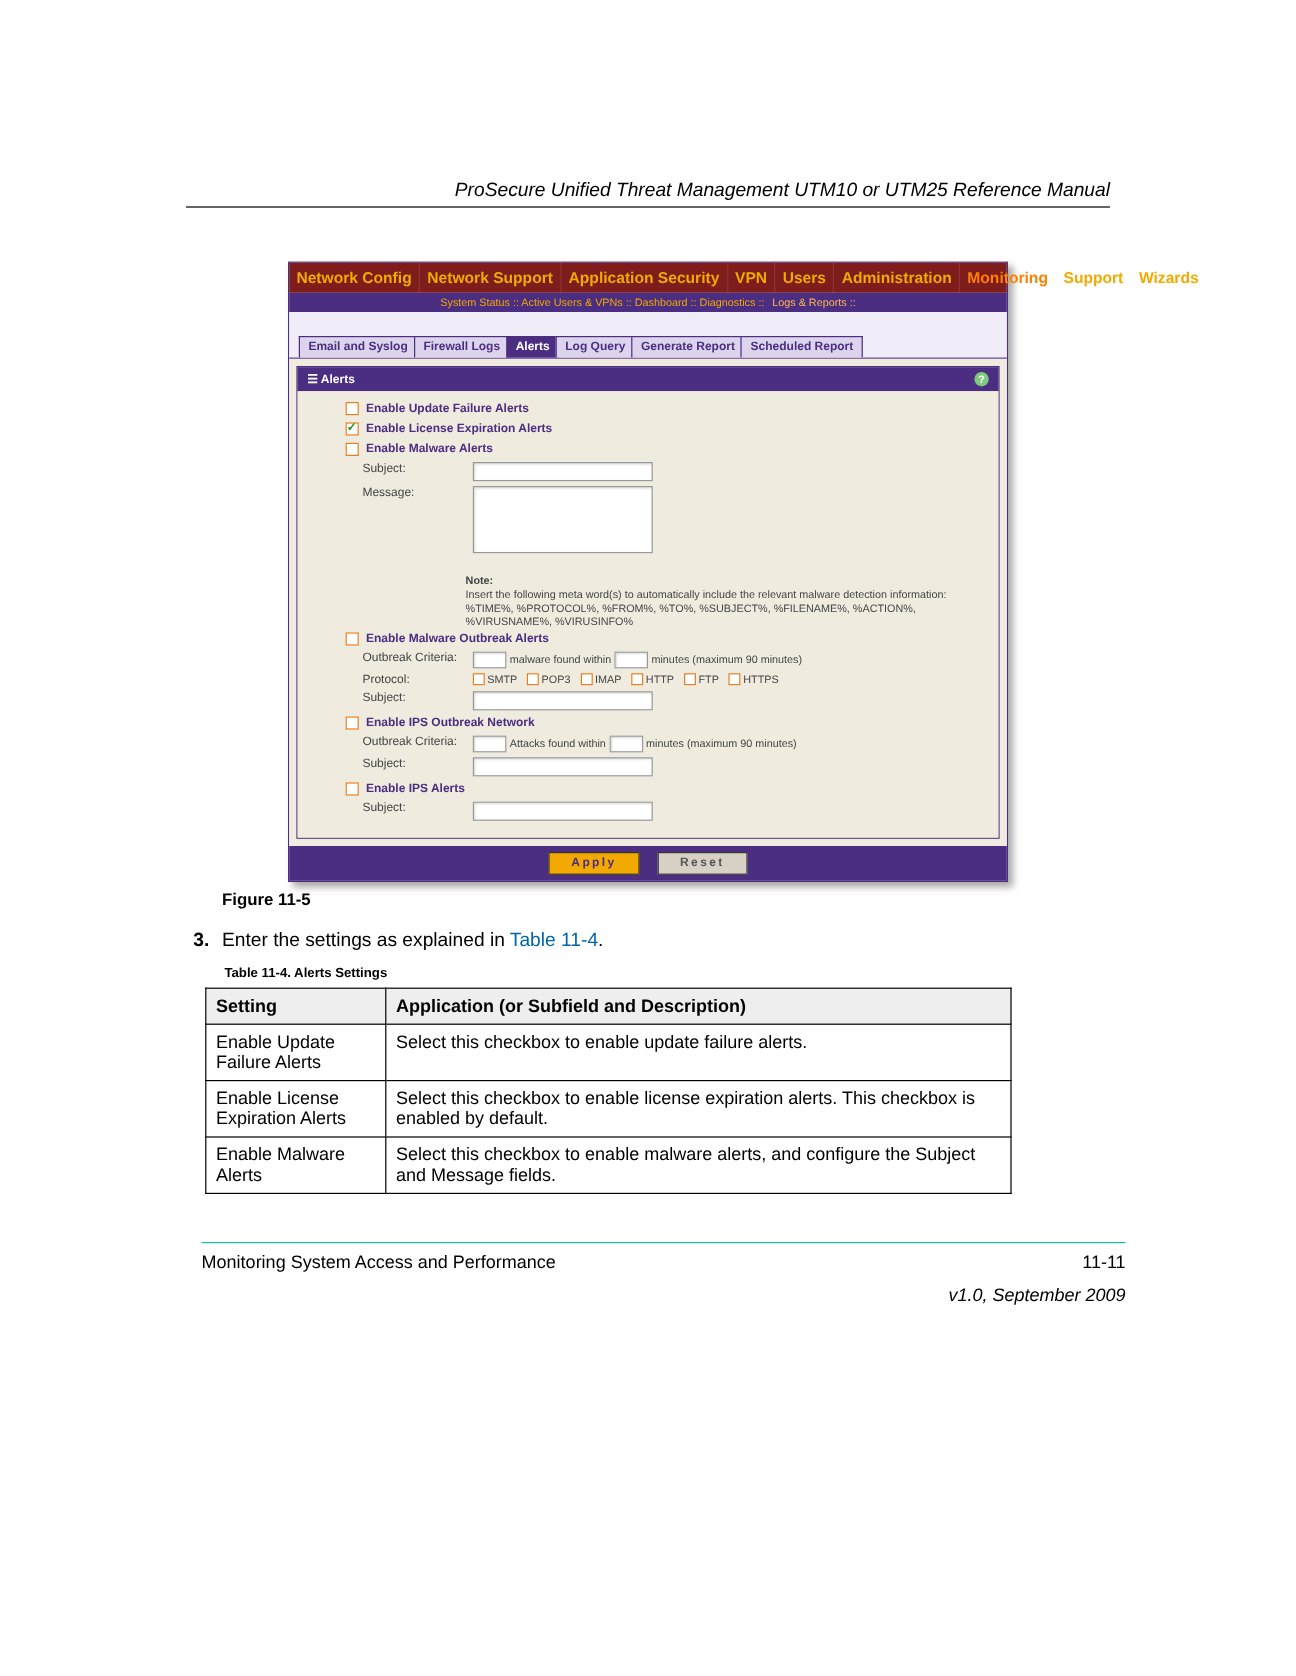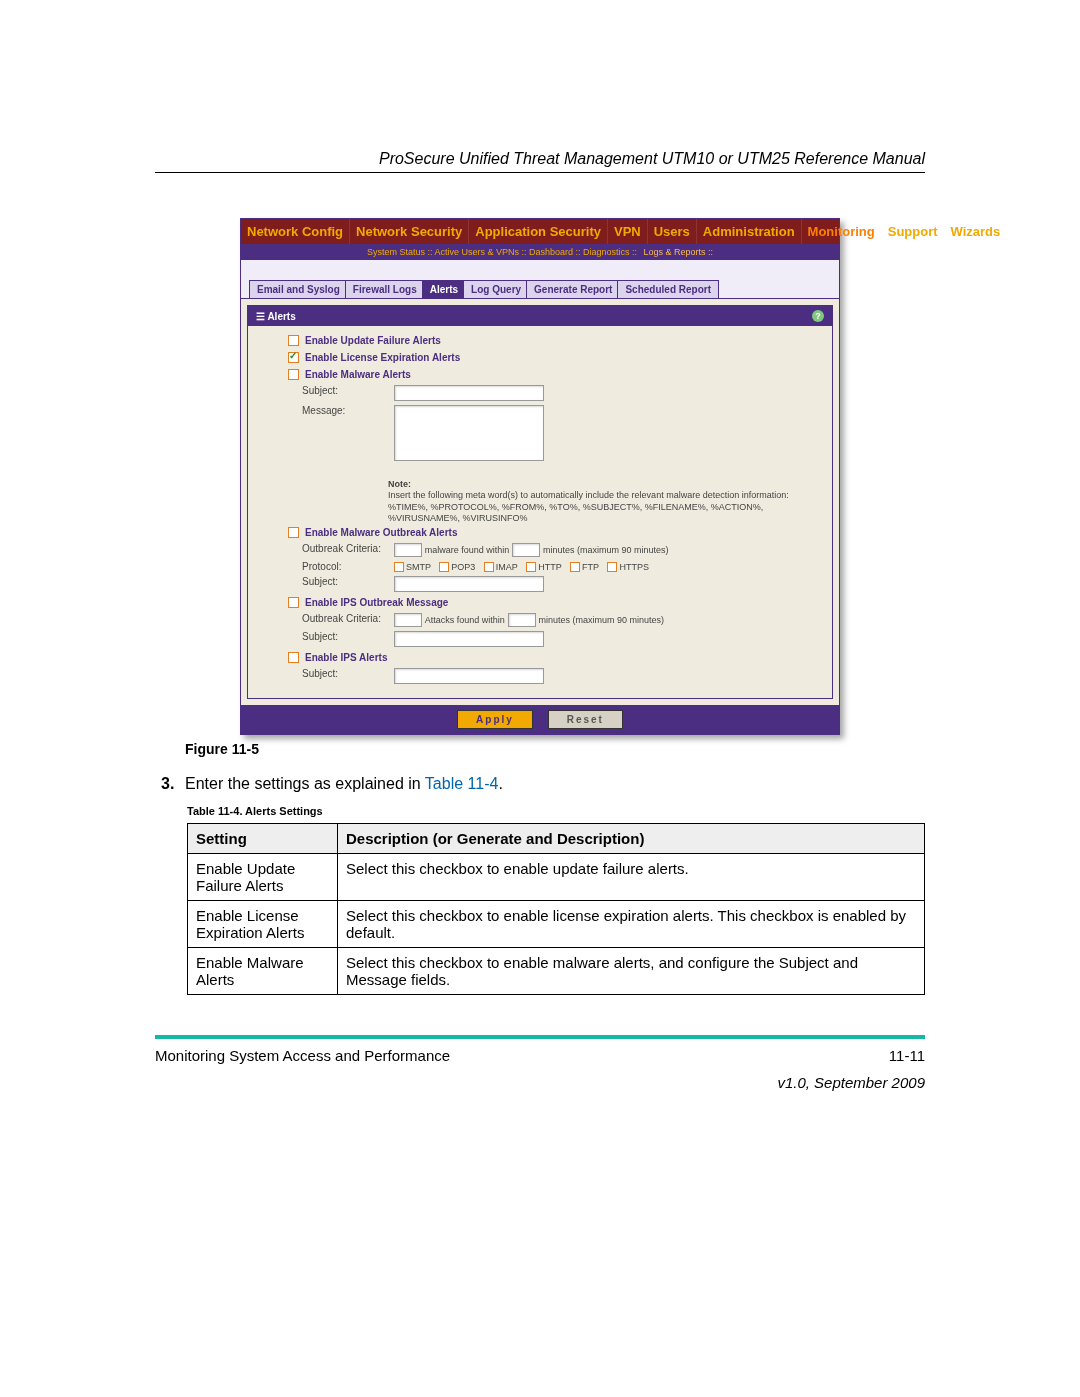--- a/index.html
+++ b/index.html
@@ -249,7 +249,7 @@
   <div class="shot">
     <div class="topnav" id="topnav">
         <span>Network Config</span>
-        <span>Network Security</span>
+        <span>Network Support</span>
         <span>Application Security</span>
         <span>VPN</span>
         <span>Users</span>

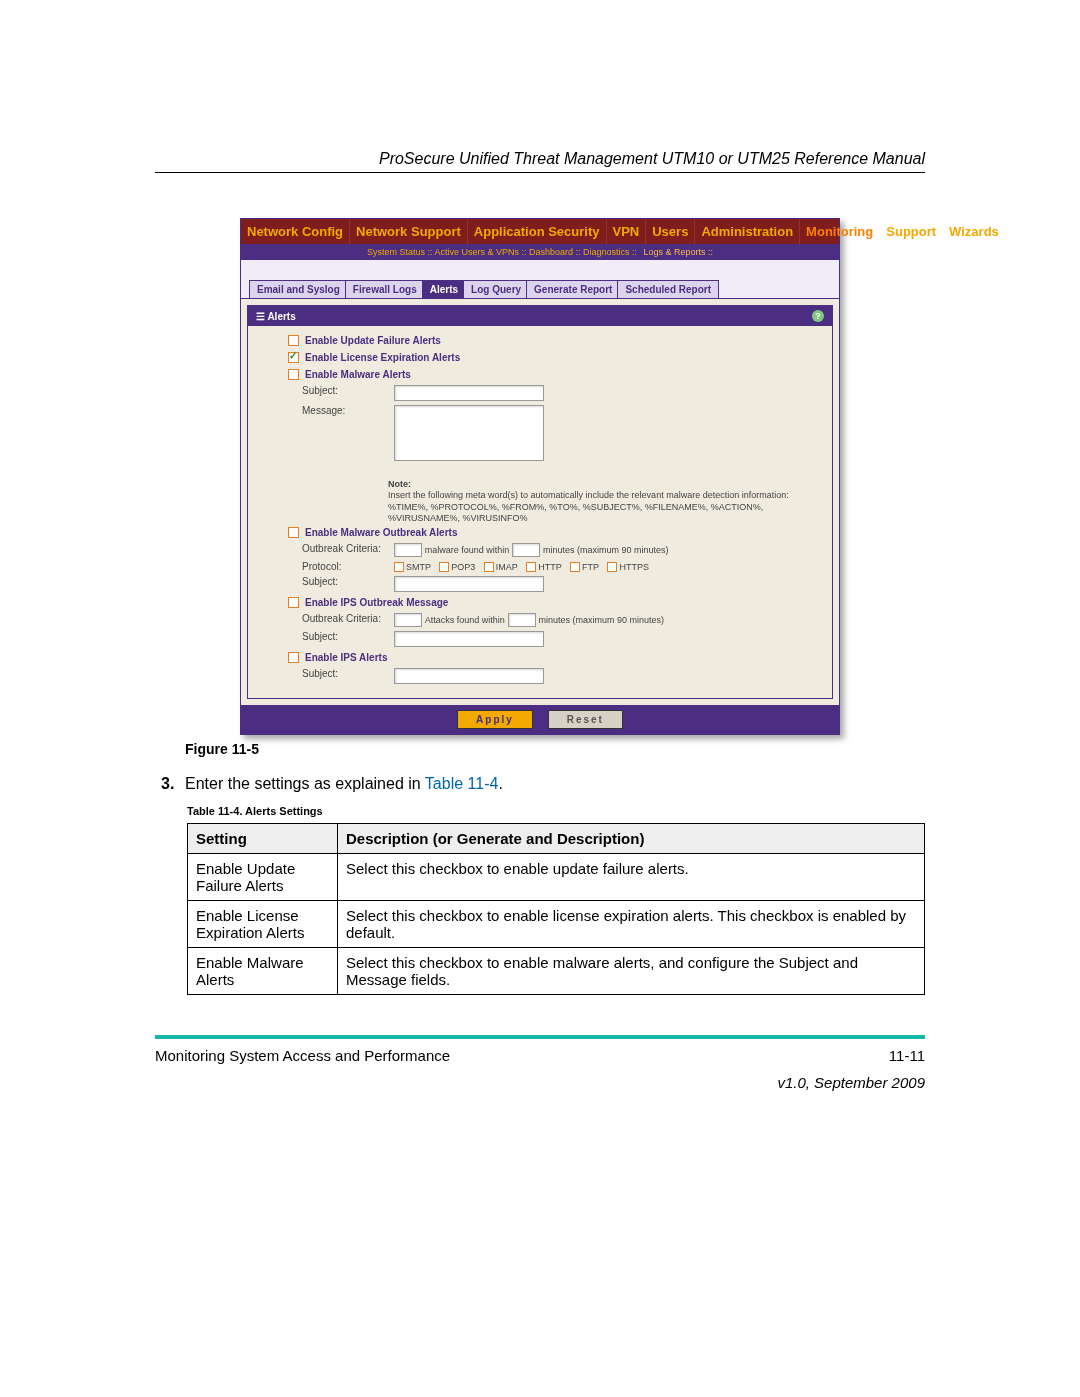--- a/index.html
+++ b/index.html
@@ -319,7 +319,7 @@
             </div>
           <div class="cb-line">
               <span class="cb"></span>
-              <span>Enable IPS Outbreak Message</span>
+              <span>Enable IPS Outbreak Network</span>
             </div>
           <div class="row">
             <span class="lbl">Outbreak Criteria:</span>

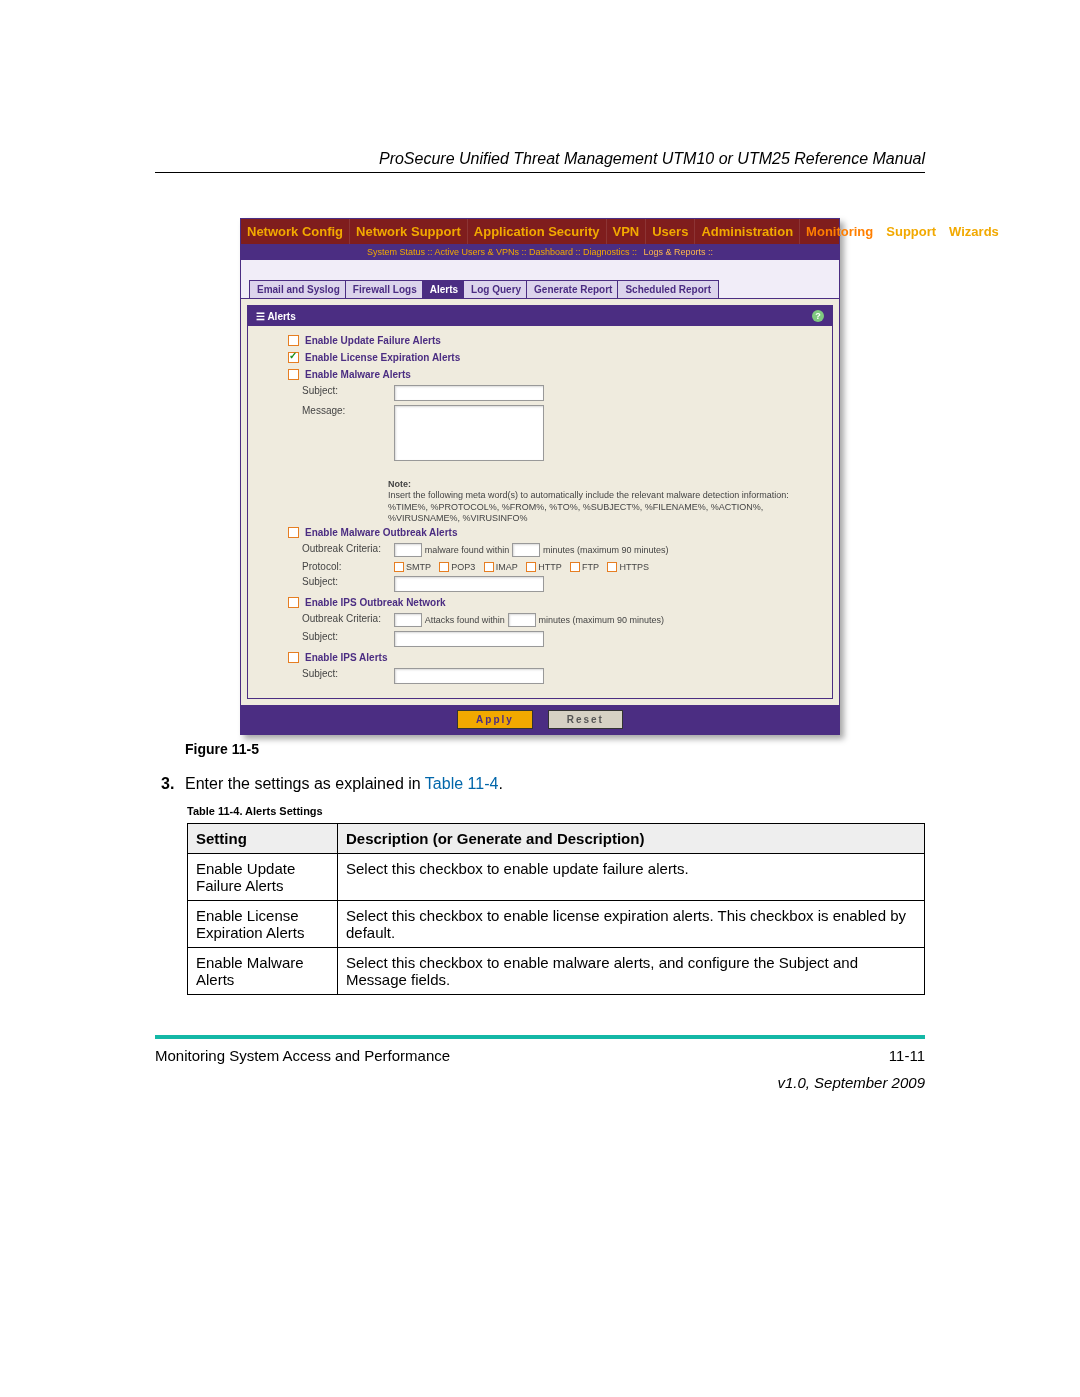--- a/index.html
+++ b/index.html
@@ -206,8 +206,8 @@
     margin: 4px 0 6px 32px;
   }
   .tbl {
-    width: 738px;
-    margin-left: 32px;
+    width: 672px;
+    margin-left: 16px;
     border-collapse: collapse;
     font-size: 15px;
   }

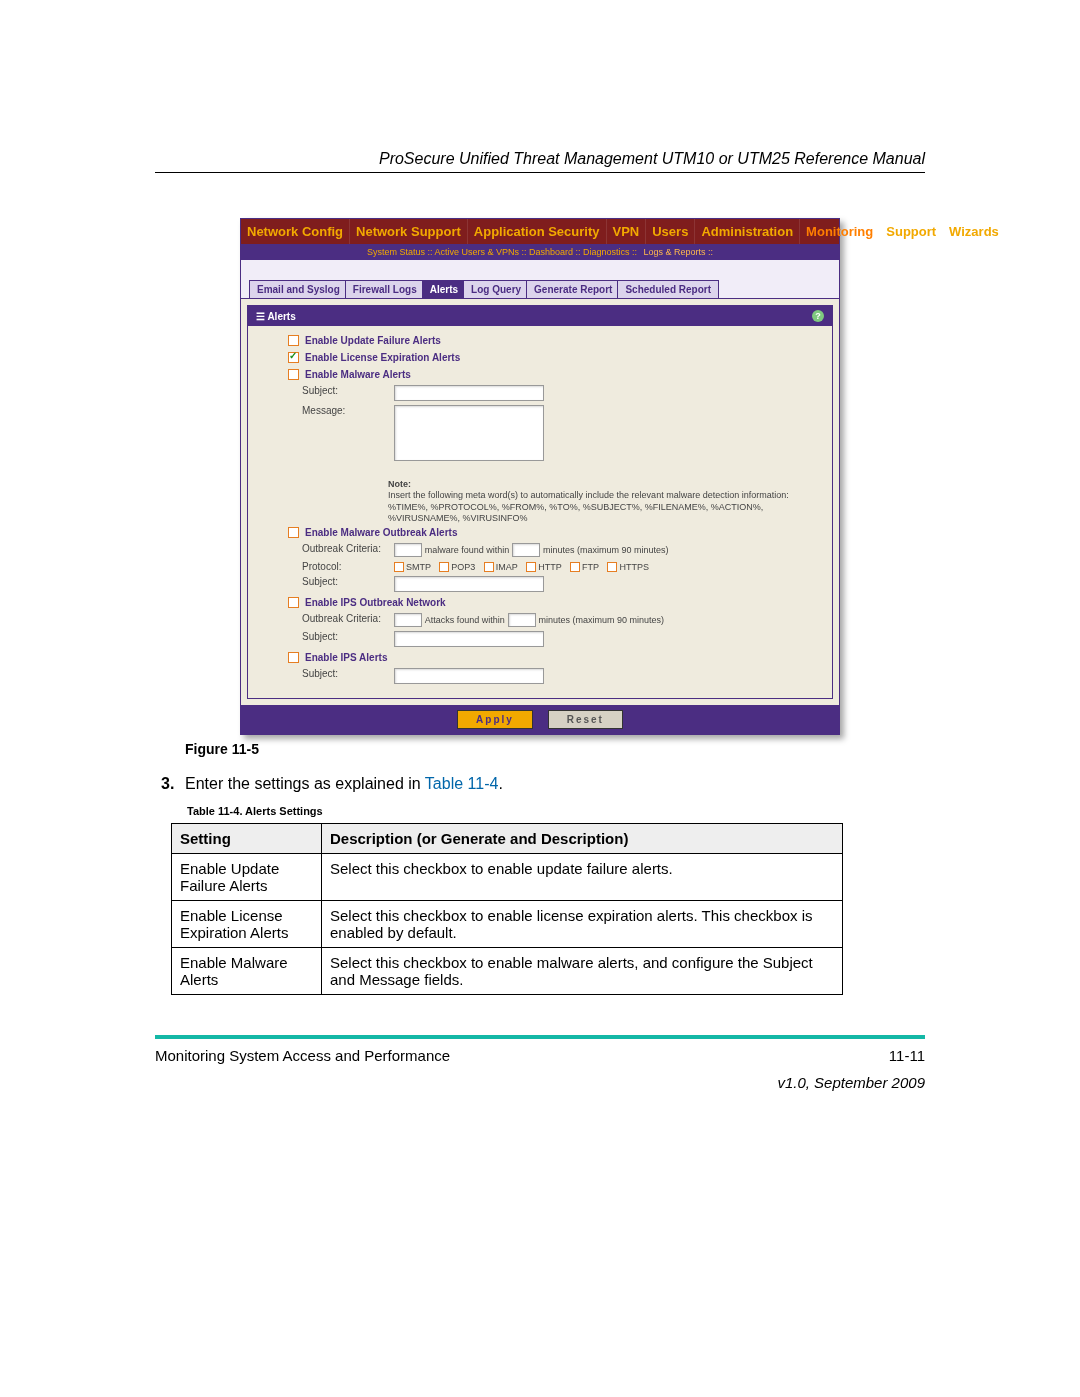--- a/index.html
+++ b/index.html
@@ -365,7 +365,7 @@
     <thead>
         <tr>
       <th>Setting</th>
-      <th>Description (or Generate and Description)</th>
+      <th>Application (or Subfield and Description)</th>
     </tr>
       </thead>
     <tbody id="tbody">

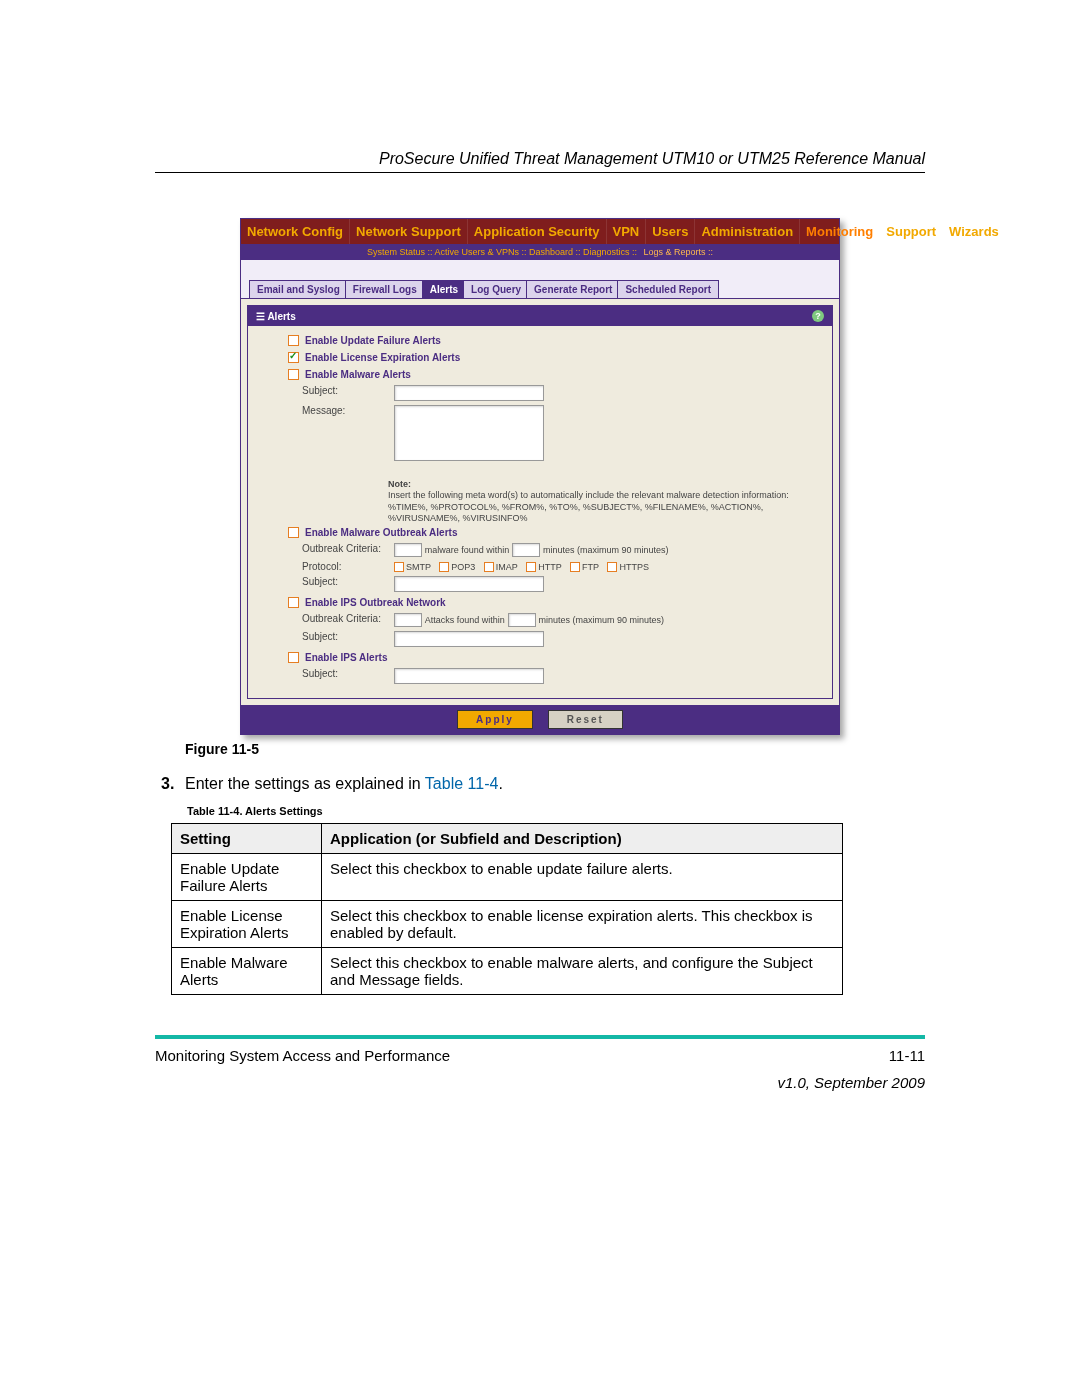--- a/index.html
+++ b/index.html
@@ -221,10 +221,10 @@
   .tbl td:first-child { width: 150px; }
   .footer {
     position: absolute;
-    left: 155px;
+    left: 168px;
     top: 1035px;
     width: 770px;
-    border-top: 4px solid #14b8a6;
+    border-top: 1px solid #14b8a6;
     padding-top: 8px;
   }
   .footer-row {

